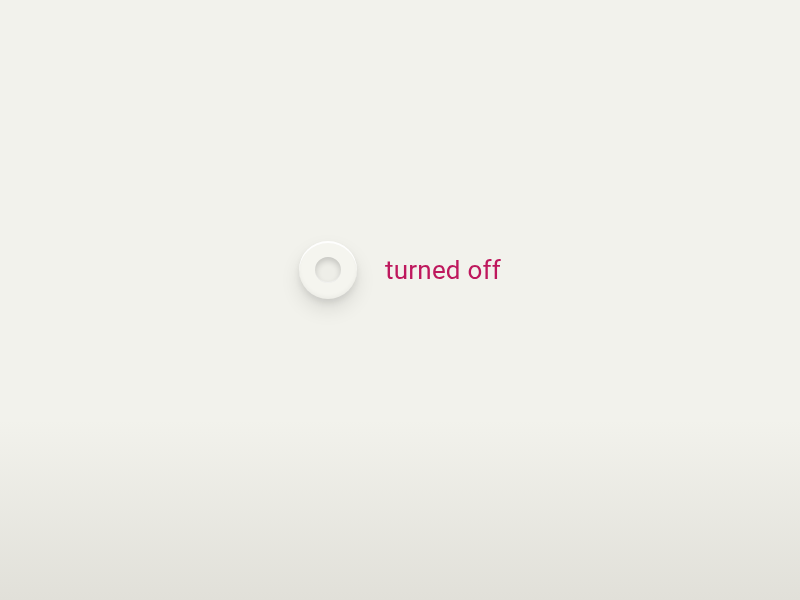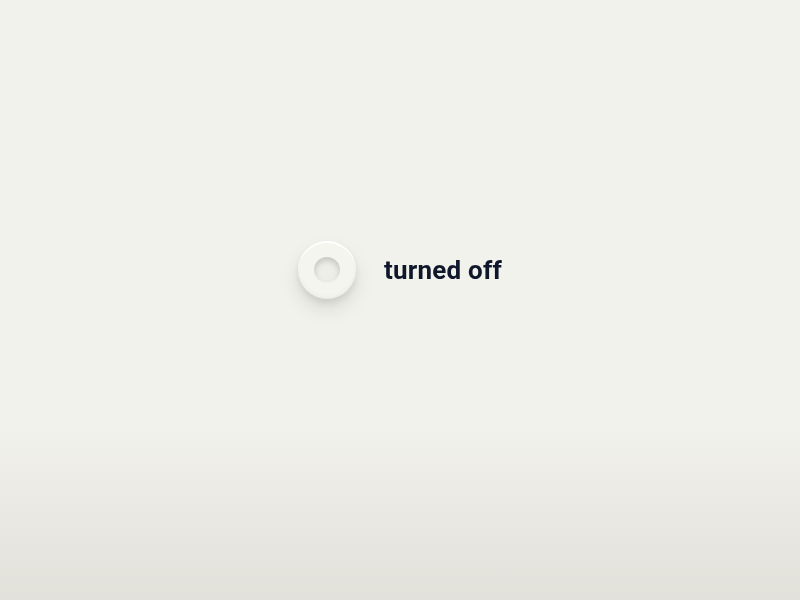--- a/index.html
+++ b/index.html
@@ -59,8 +59,8 @@
 
     .toggle-label {
       font-size: 26px;
-      font-weight: 700;
-      color: #0f172a;
+      font-weight: 400;
+      color: #be185d;
       letter-spacing: 0.2px;
       user-select: none;
     }

